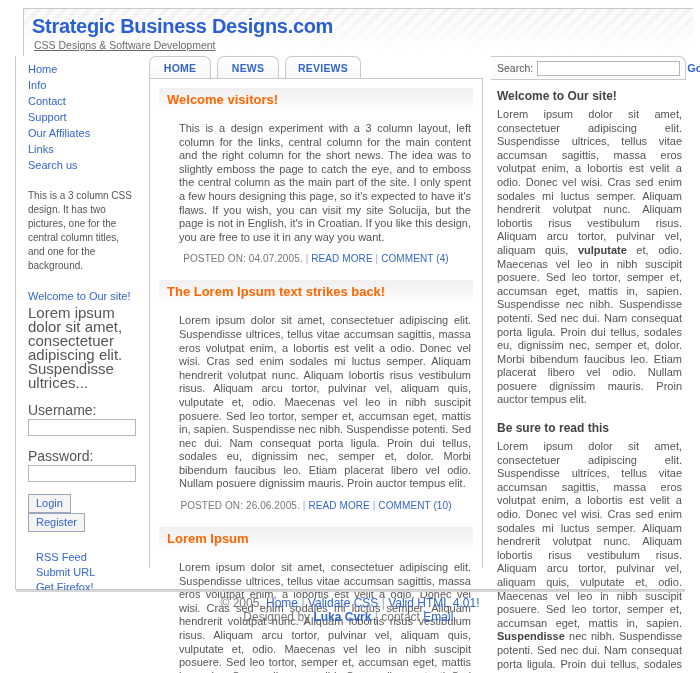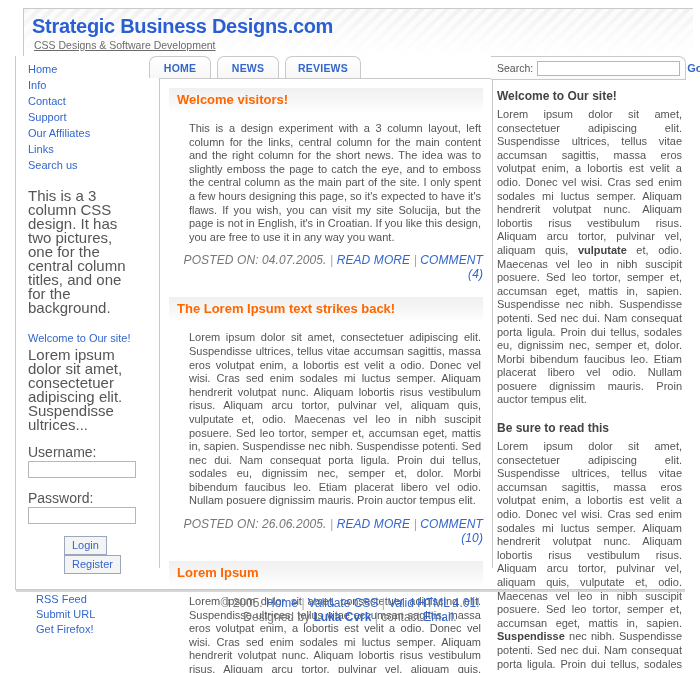--- a/index.html
+++ b/index.html
@@ -194,7 +194,7 @@
 
   #center-body {
     position: absolute;
-    left: 16px; top: 22px;
+    left: 6px; top: 22px;
     width: 334px;
     height: 490px;
     border: 1px solid #c9c9c9;

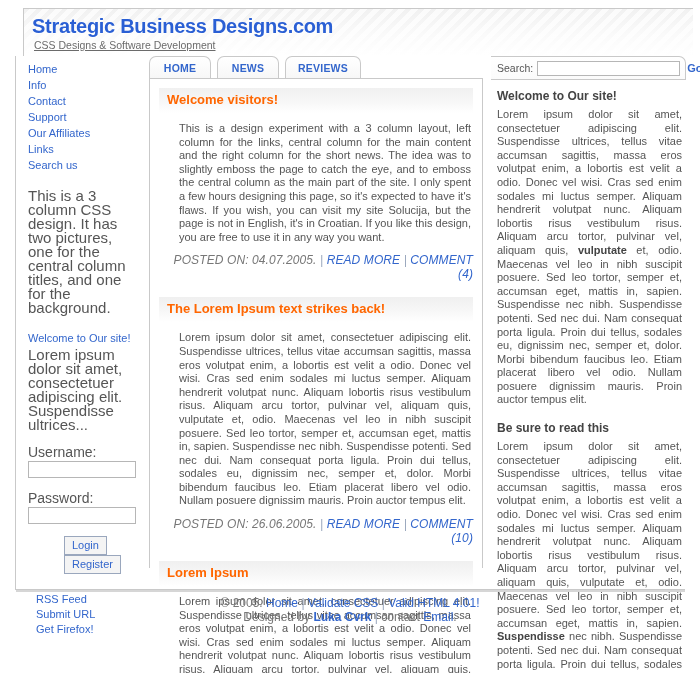--- a/index.html
+++ b/index.html
@@ -87,7 +87,7 @@
 
   #left-blurb {
     margin: 16px 12px 0 4px;
-    font-size: 15px;
+    font-size: 10px;
     line-height: 14px;
     color: #555;
     width: 104px;

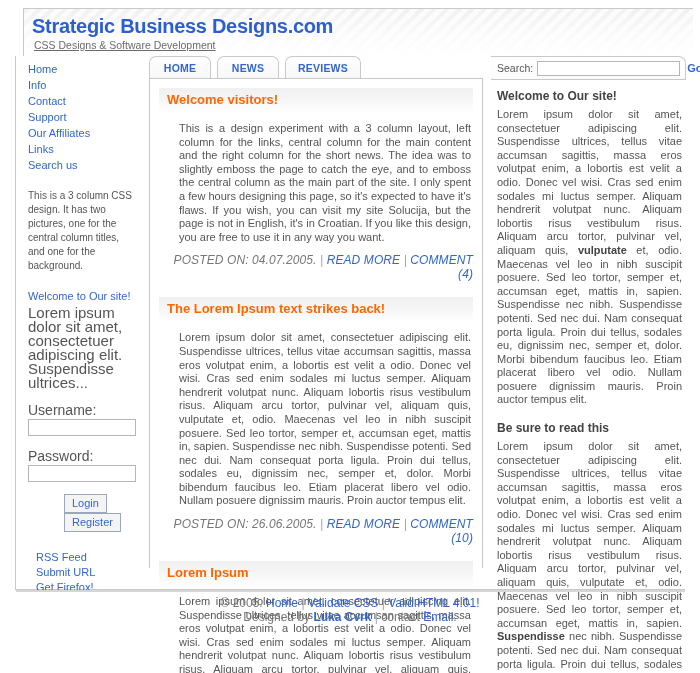--- a/index.html
+++ b/index.html
@@ -221,11 +221,10 @@
   }
   .post-meta {
     margin: 9px 0 16px 0;
-    text-align: right;
-    font-size: 12px;
+    text-align: center;
+    font-size: 10px;
     color: #777;
     letter-spacing: 0.1px;
-    font-style: italic;
   }
   .post-meta a { color: #3366cc; text-decoration: none; }
   .post-meta .sep { color: #9aa7bd; }

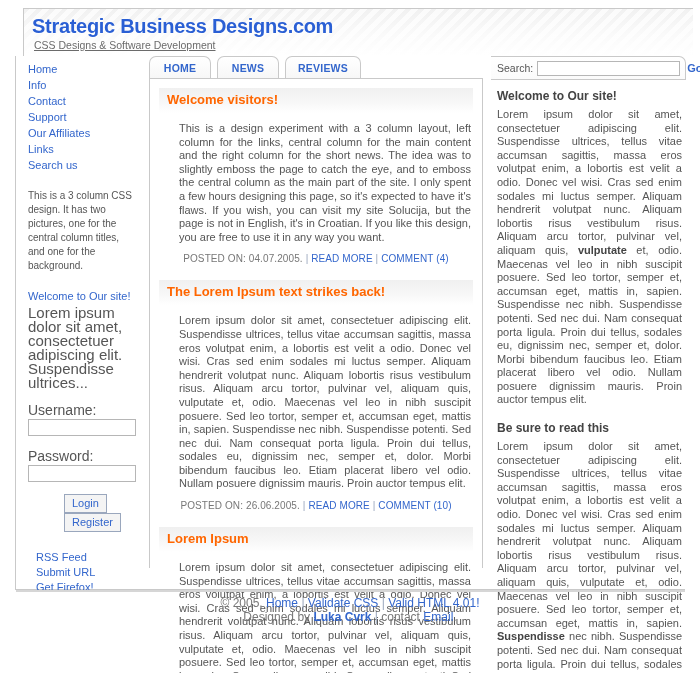--- a/index.html
+++ b/index.html
@@ -142,7 +142,6 @@
     padding: 1px 7px;
     margin-right: 5px;
     cursor: pointer;
-    margin-left: 36px;
   }
   #footer-links {
     list-style: none;

